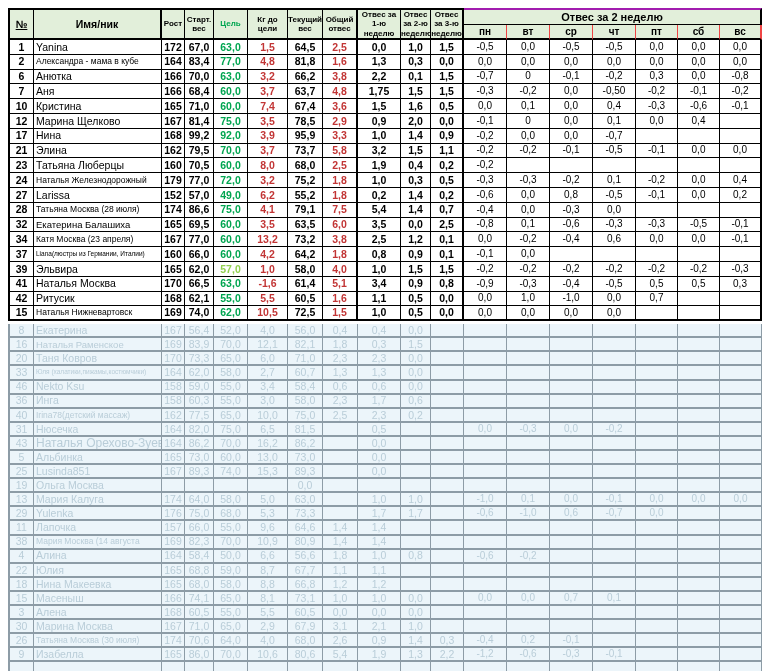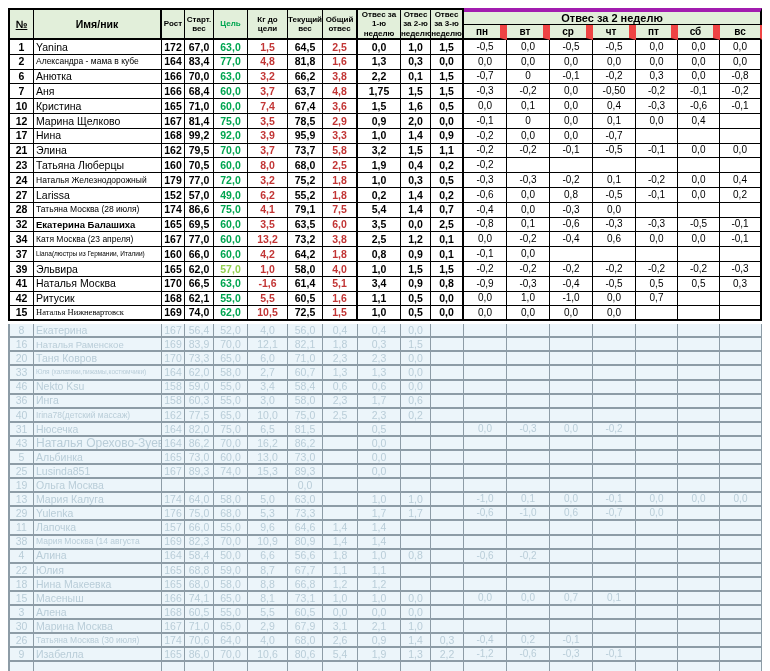--- a/index.html
+++ b/index.html
@@ -12,7 +12,7 @@
         font-size:10.5px;line-height:1;height:14.8px;color:#000}
   
   th{background:var(--hdr-bg);font-weight:bold}
-  .hdr1 th{border-top:4px solid #a21caf}
+  .hdr1 th{border-top:2px solid #a21caf}
   th.v{border-right:1px solid #000;border-bottom:2px solid #000;border-top:2px solid #000;
        white-space:normal;font-size:8px;line-height:1.15}
   th.v-lg{font-size:10.5px}

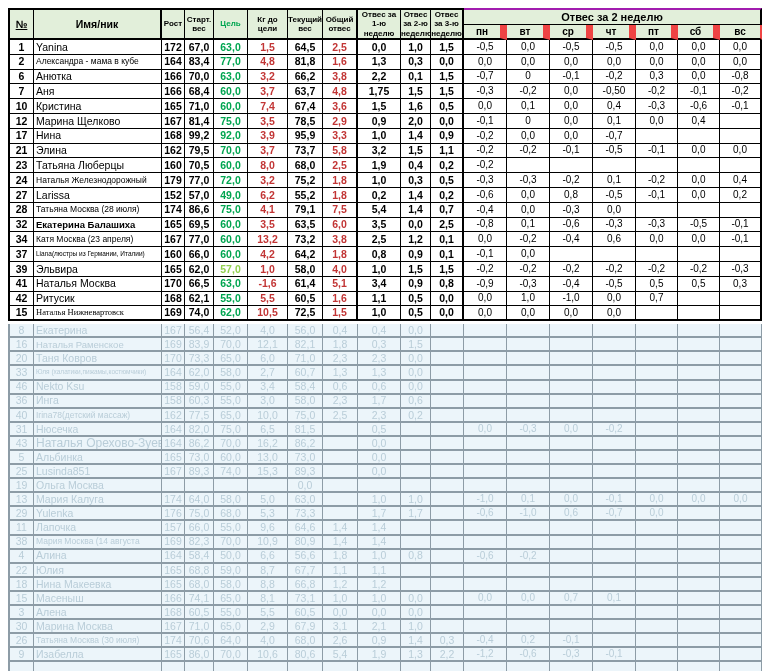--- a/index.html
+++ b/index.html
@@ -17,7 +17,7 @@
        white-space:normal;font-size:8px;line-height:1.15}
   th.v-lg{font-size:10.5px}
   th.group-th{border-right:2px solid #000;border-bottom:1px solid #000;font-size:11px;height:17px}
-  .hdr2 th{border-right:7px solid #ef4444;border-bottom:2px solid #000;font-size:10px;height:15px}
+  .hdr2 th{border-right:1px solid #ef4444;border-bottom:2px solid #000;font-size:10px;height:15px}
   .hdr2 th:last-child{border-right:2px solid #ef4444}
   th.bL2{border-left:2px solid #000}
   th.bR2{border-right:2px solid #000}

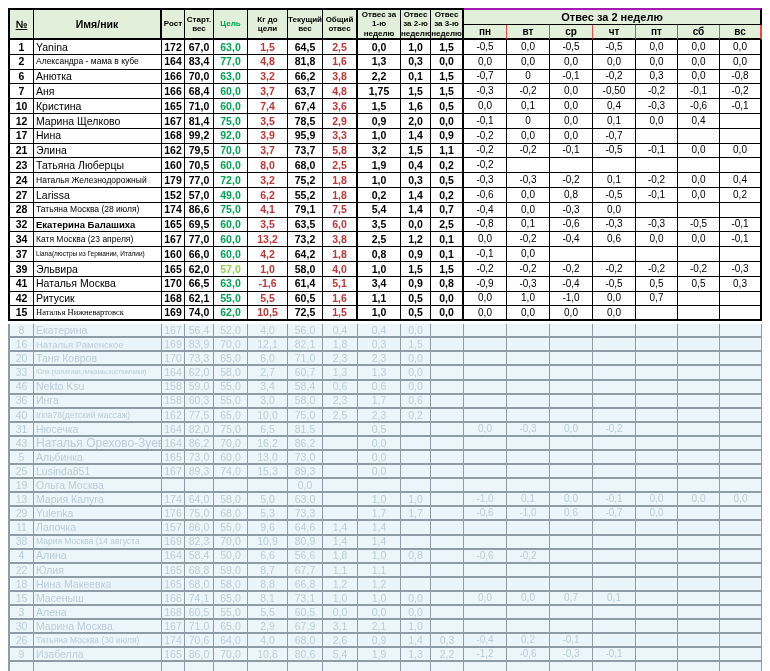--- a/index.html
+++ b/index.html
@@ -337,7 +337,7 @@
         </tr>
         <tr class="r-a">
           <td class="c-num">32</td>
-          <td class="c-name" style="font-size: 9.5px; font-weight: bold;">Екатерина Балашиха</td>
+          <td class="c-name" style="font-size: 9.5px;">Екатерина Балашиха</td>
           <td class="c-bold">165</td>
           <td class="c-bold">69,5</td>
           <td class="c-goal">60,0</td>

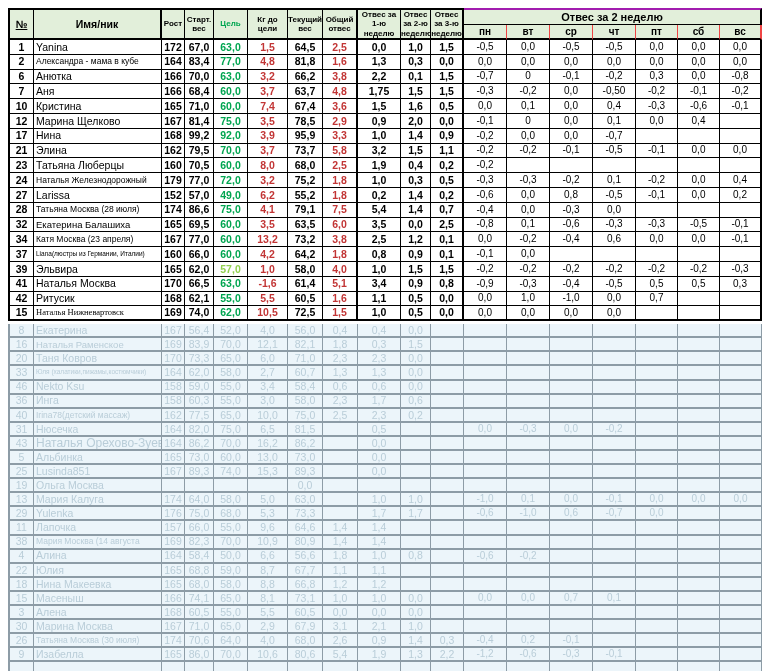--- a/index.html
+++ b/index.html
@@ -457,7 +457,7 @@
         </tr>
         <tr class="r-a last-active">
           <td class="c-num">15</td>
-          <td class="c-name" style="font-size: 8.5px; font-family: Liberation Serif, serif;">Наталья Нижневартовск</td>
+          <td class="c-name" style="font-size: 8.5px;">Наталья Нижневартовск</td>
           <td class="c-bold">169</td>
           <td class="c-bold">74,0</td>
           <td class="c-goal">62,0</td>

